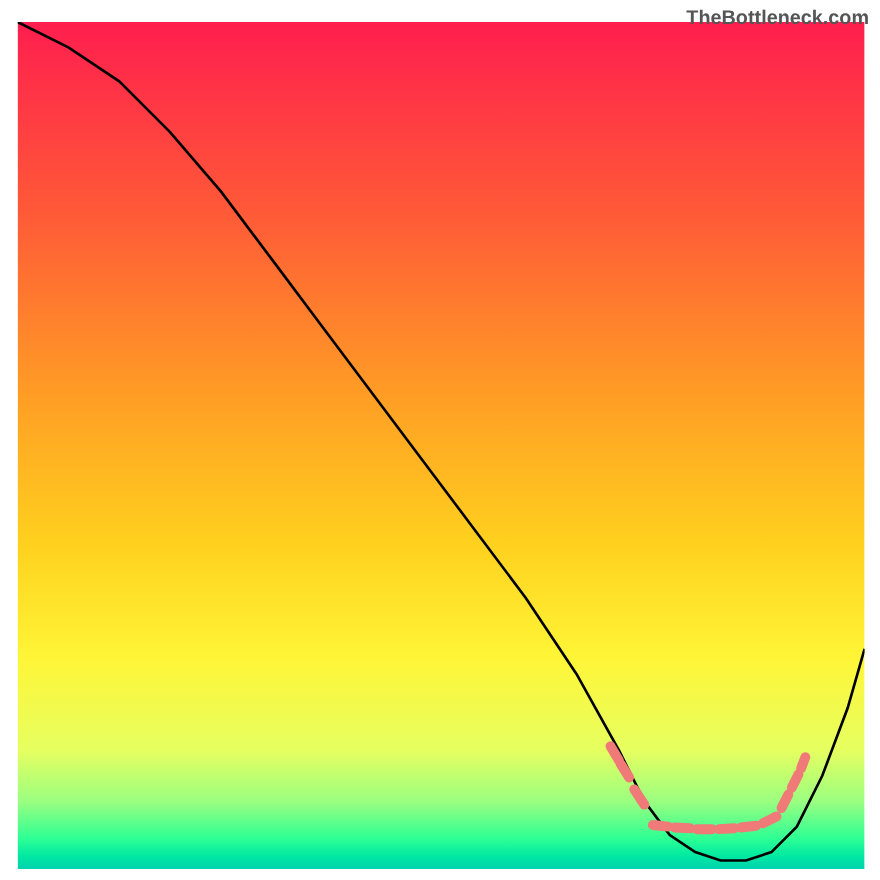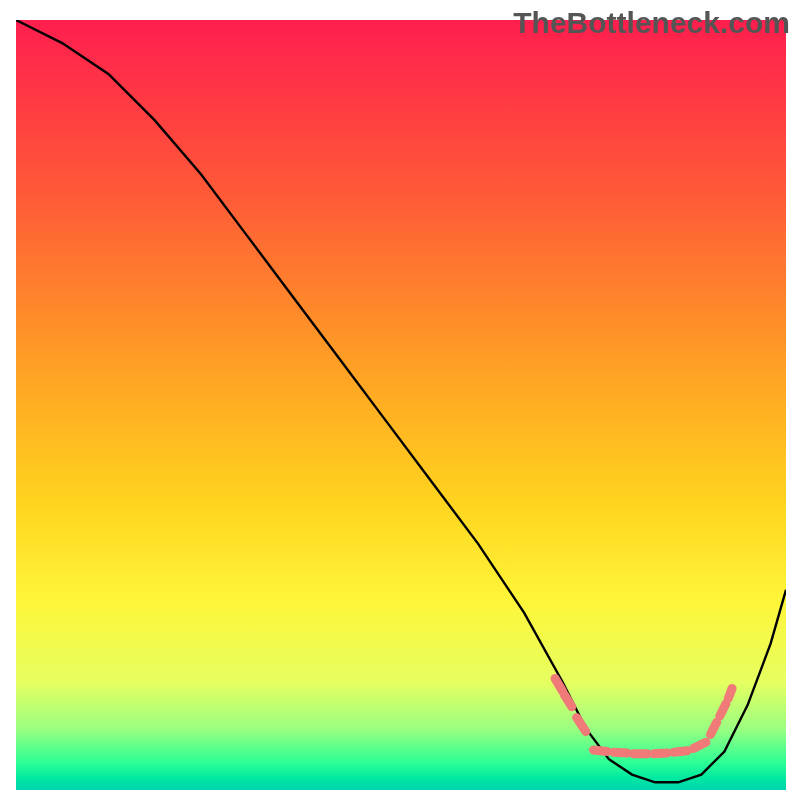--- a/index.html
+++ b/index.html
@@ -4,7 +4,7 @@
 <style>
 *{margin:0;padding:0;box-sizing:border-box}
 body{width:800px;height:800px;position:relative;font-family:Arial,sans-serif;overflow:hidden}
-.watermark{position:absolute;top:6px;right:10px;font-size:30px;font-weight:600;color:#555;z-index:10;user-select:none}
+.watermark{position:absolute;top:6px;right:10px;font-size:18px;font-weight:600;color:#555;z-index:10;user-select:none}
 .plot{position:absolute;left:16px;top:20px;width:770px;height:770px}
 svg{display:block}
 </style>

